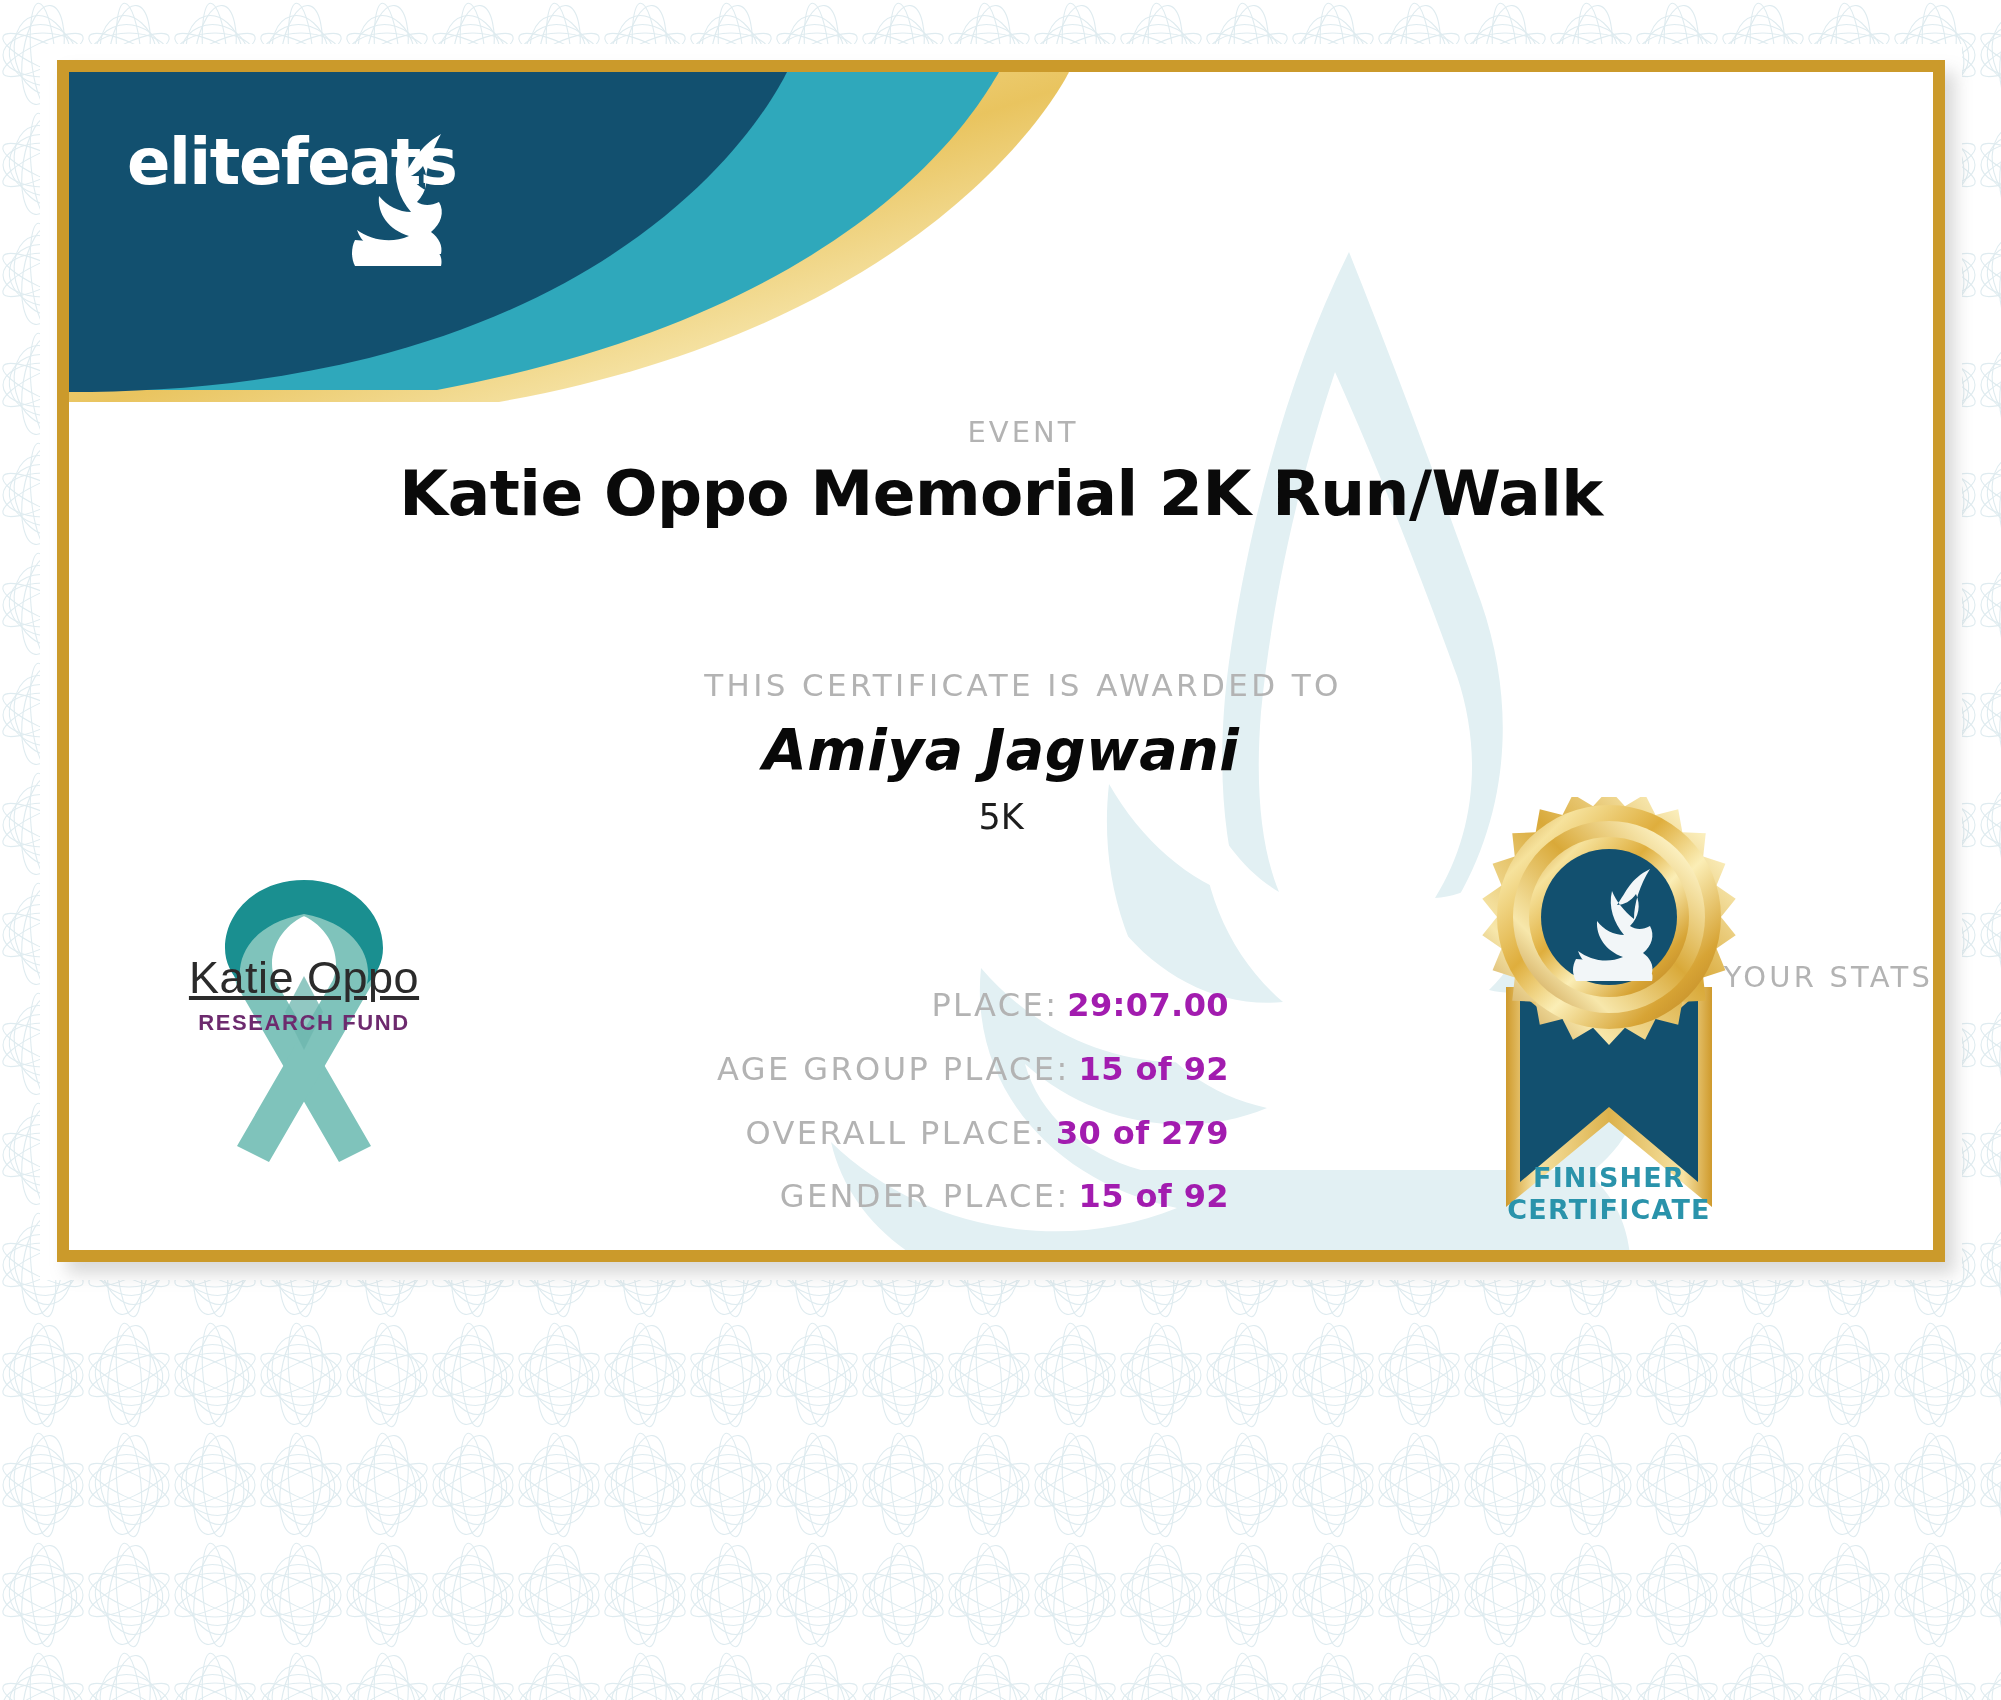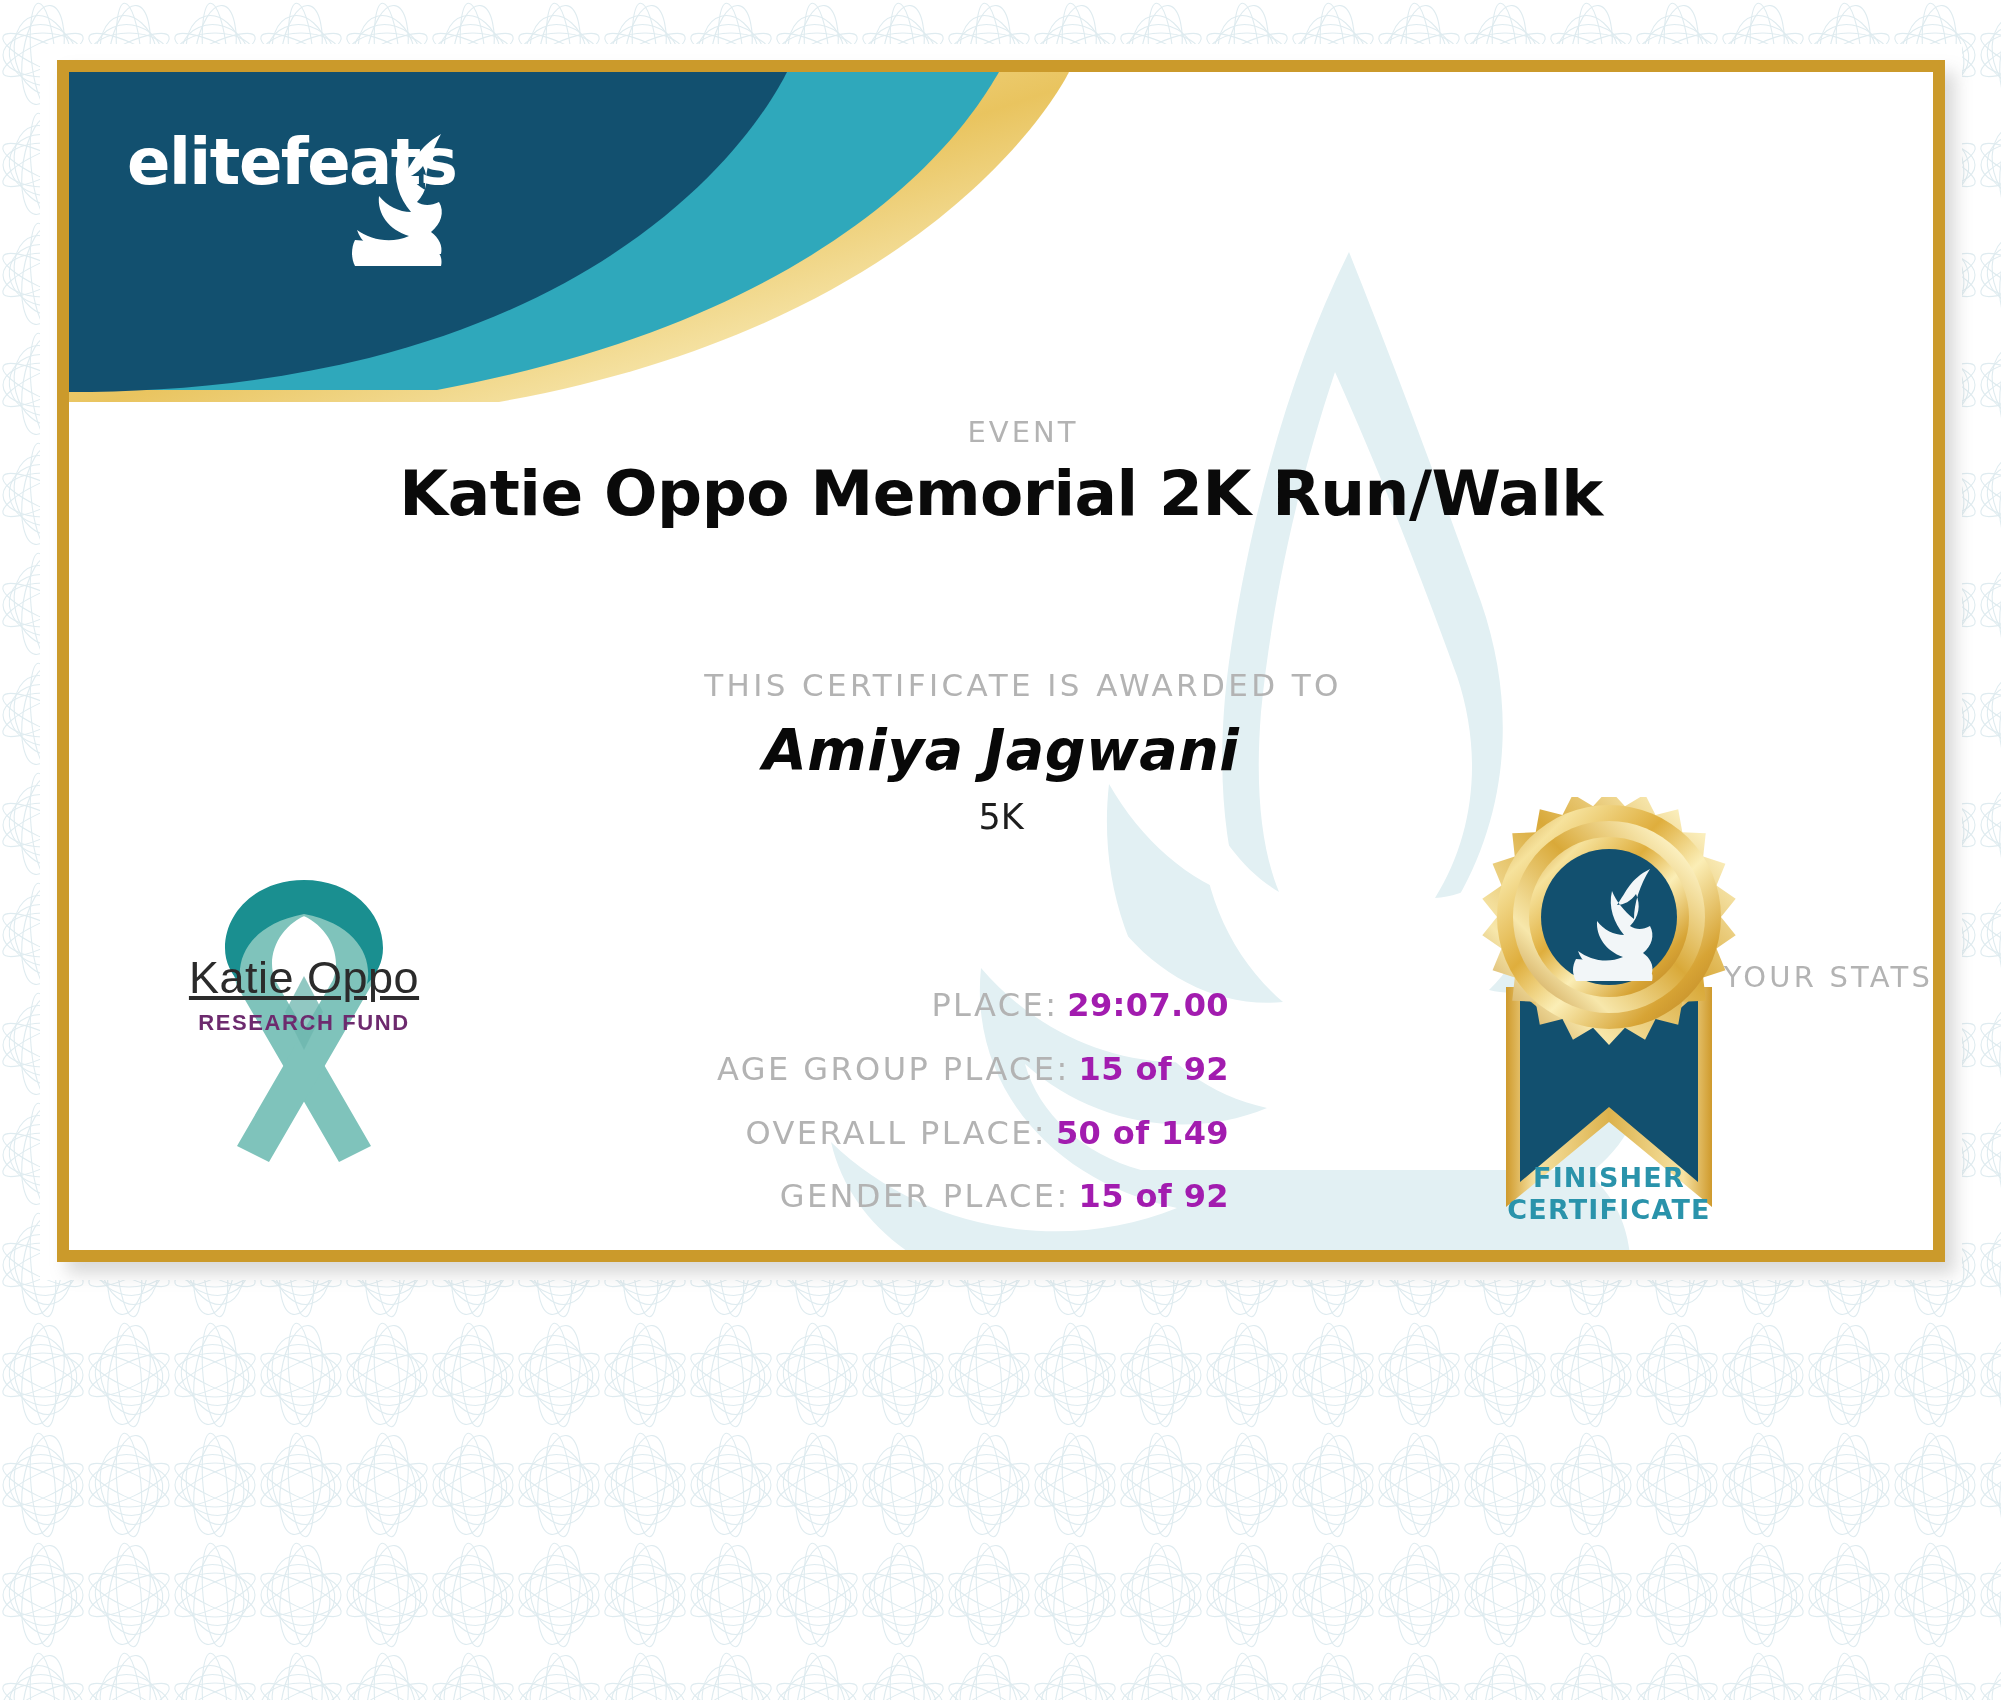--- a/index.html
+++ b/index.html
@@ -241,7 +241,7 @@
         </div>
         <div class="stat-row">
           <span class="stat-key">OVERALL PLACE:</span>
-          <span class="stat-val">50 of 149</span>
+          <span class="stat-val">30 of 279</span>
         </div>
         <div class="stat-row">
           <span class="stat-key">GENDER PLACE:</span>

